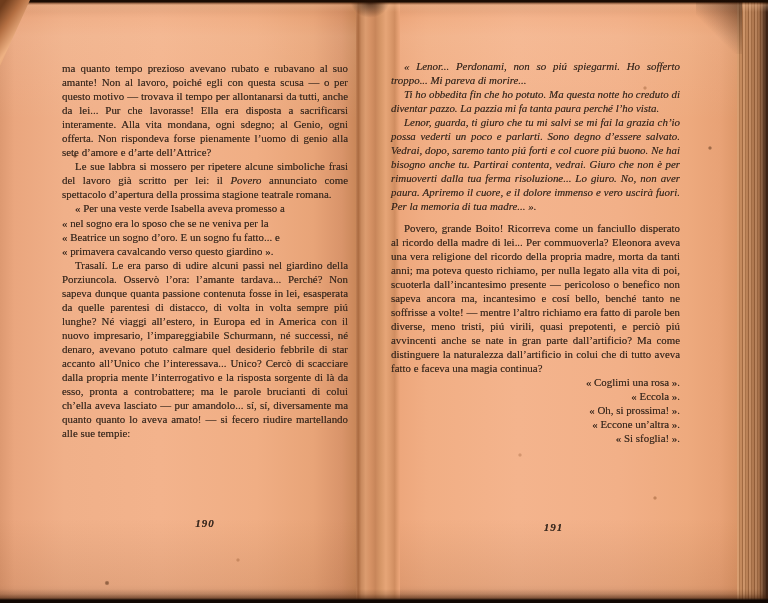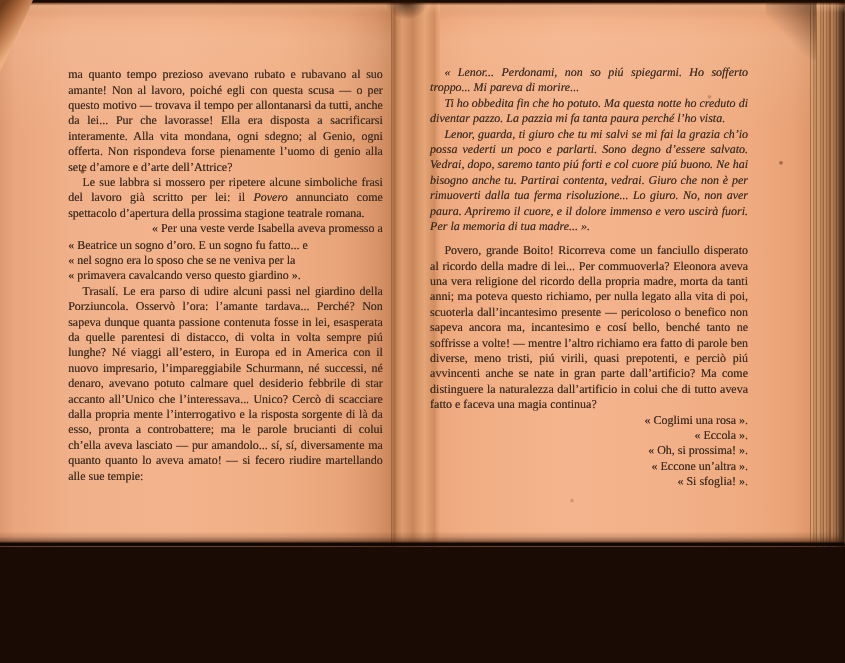--- a/index.html
+++ b/index.html
@@ -8,7 +8,7 @@
     background:#1a0c04;
     font-family:"Liberation Serif","DejaVu Serif",serif;
   }
-  .book{position:relative;width:768px;height:497px;overflow:hidden;}
+  .book{position:relative;width:768px;height:603px;overflow:hidden;}
 
   
   .page-left{

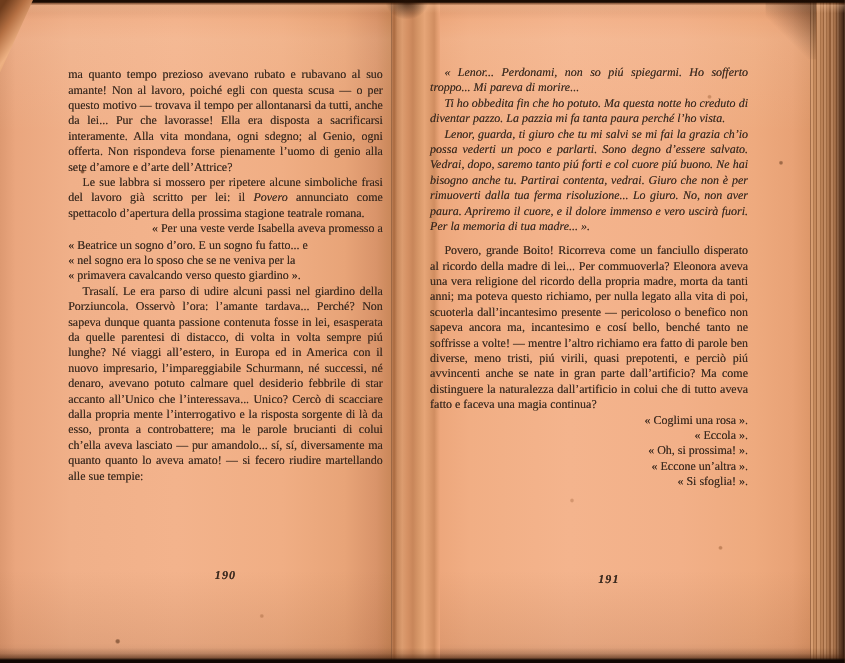--- a/index.html
+++ b/index.html
@@ -93,7 +93,7 @@
   .it{font-style:italic;}
   .quote-block{margin:0;}
   .quote-block .ql{text-align:left;}
-  .quote-block .ql:first-child{text-indent:13px;text-align:right;}
+  .quote-block .ql:first-child{text-indent:13px;}
   .dlg{text-indent:13px;text-align:right;}
   .gap-top{margin-top:7px !important;}
   .pagenum{

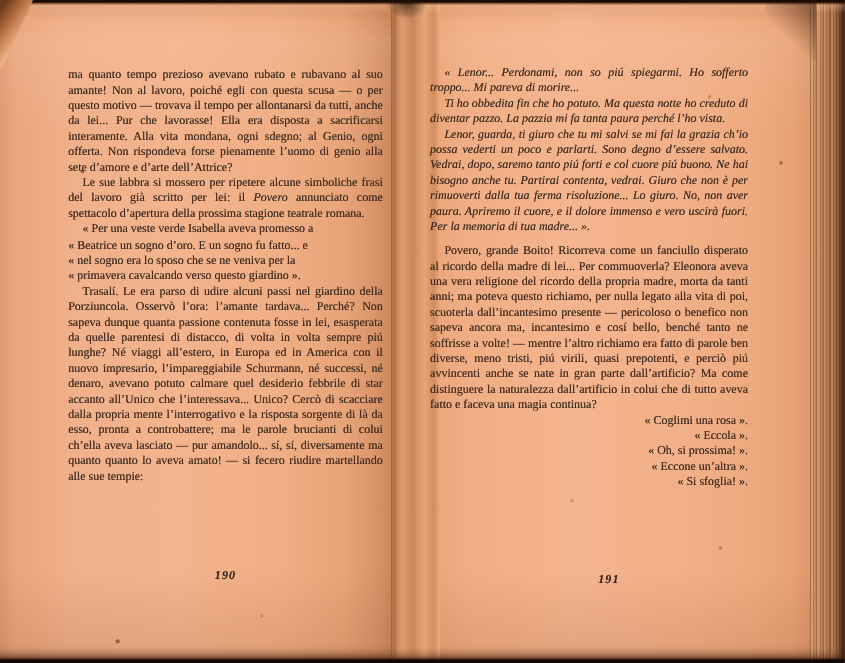--- a/index.html
+++ b/index.html
@@ -125,8 +125,8 @@
     <p class="ind"><span>Le sue labbra si mossero per ripetere alcune simboliche frasi del lavoro già scritto per lei: il </span><span class="it">Povero</span><span> annunciato come spettacolo d’apertura della prossima stagione teatrale romana.</span></p>
     <div class="quote-block">
       <div class="ql">« Per una veste verde Isabella aveva promesso a</div>
+      <div class="ql">« nel sogno era lo sposo che se ne veniva per la</div>
       <div class="ql">« Beatrice un sogno d’oro. E un sogno fu fatto... e</div>
-      <div class="ql">« nel sogno era lo sposo che se ne veniva per la</div>
       <div class="ql">« primavera cavalcando verso questo giardino ».</div>
     </div>
     <p class="ind">Trasalí. Le era parso di udire alcuni passi nel giardino della Porziuncola. Osservò l’ora: l’amante tardava... Perché? Non sapeva dunque quanta passione contenuta fosse in lei, esasperata da quelle parentesi di distacco, di volta in volta sempre piú lunghe? Né viaggi all’estero, in Europa ed in America con il nuovo impresario, l’impareggiabile Schurmann, né successi, né denaro, avevano potuto calmare quel desiderio febbrile di star accanto all’Unico che l’interessava... Unico? Cercò di scacciare dalla propria mente l’interrogativo e la risposta sorgente di là da esso, pronta a controbattere; ma le parole brucianti di colui ch’ella aveva lasciato — pur amandolo... sí, sí, diversamente ma quanto quanto lo aveva amato! — si fecero riudire martellando alle sue tempie:</p>

